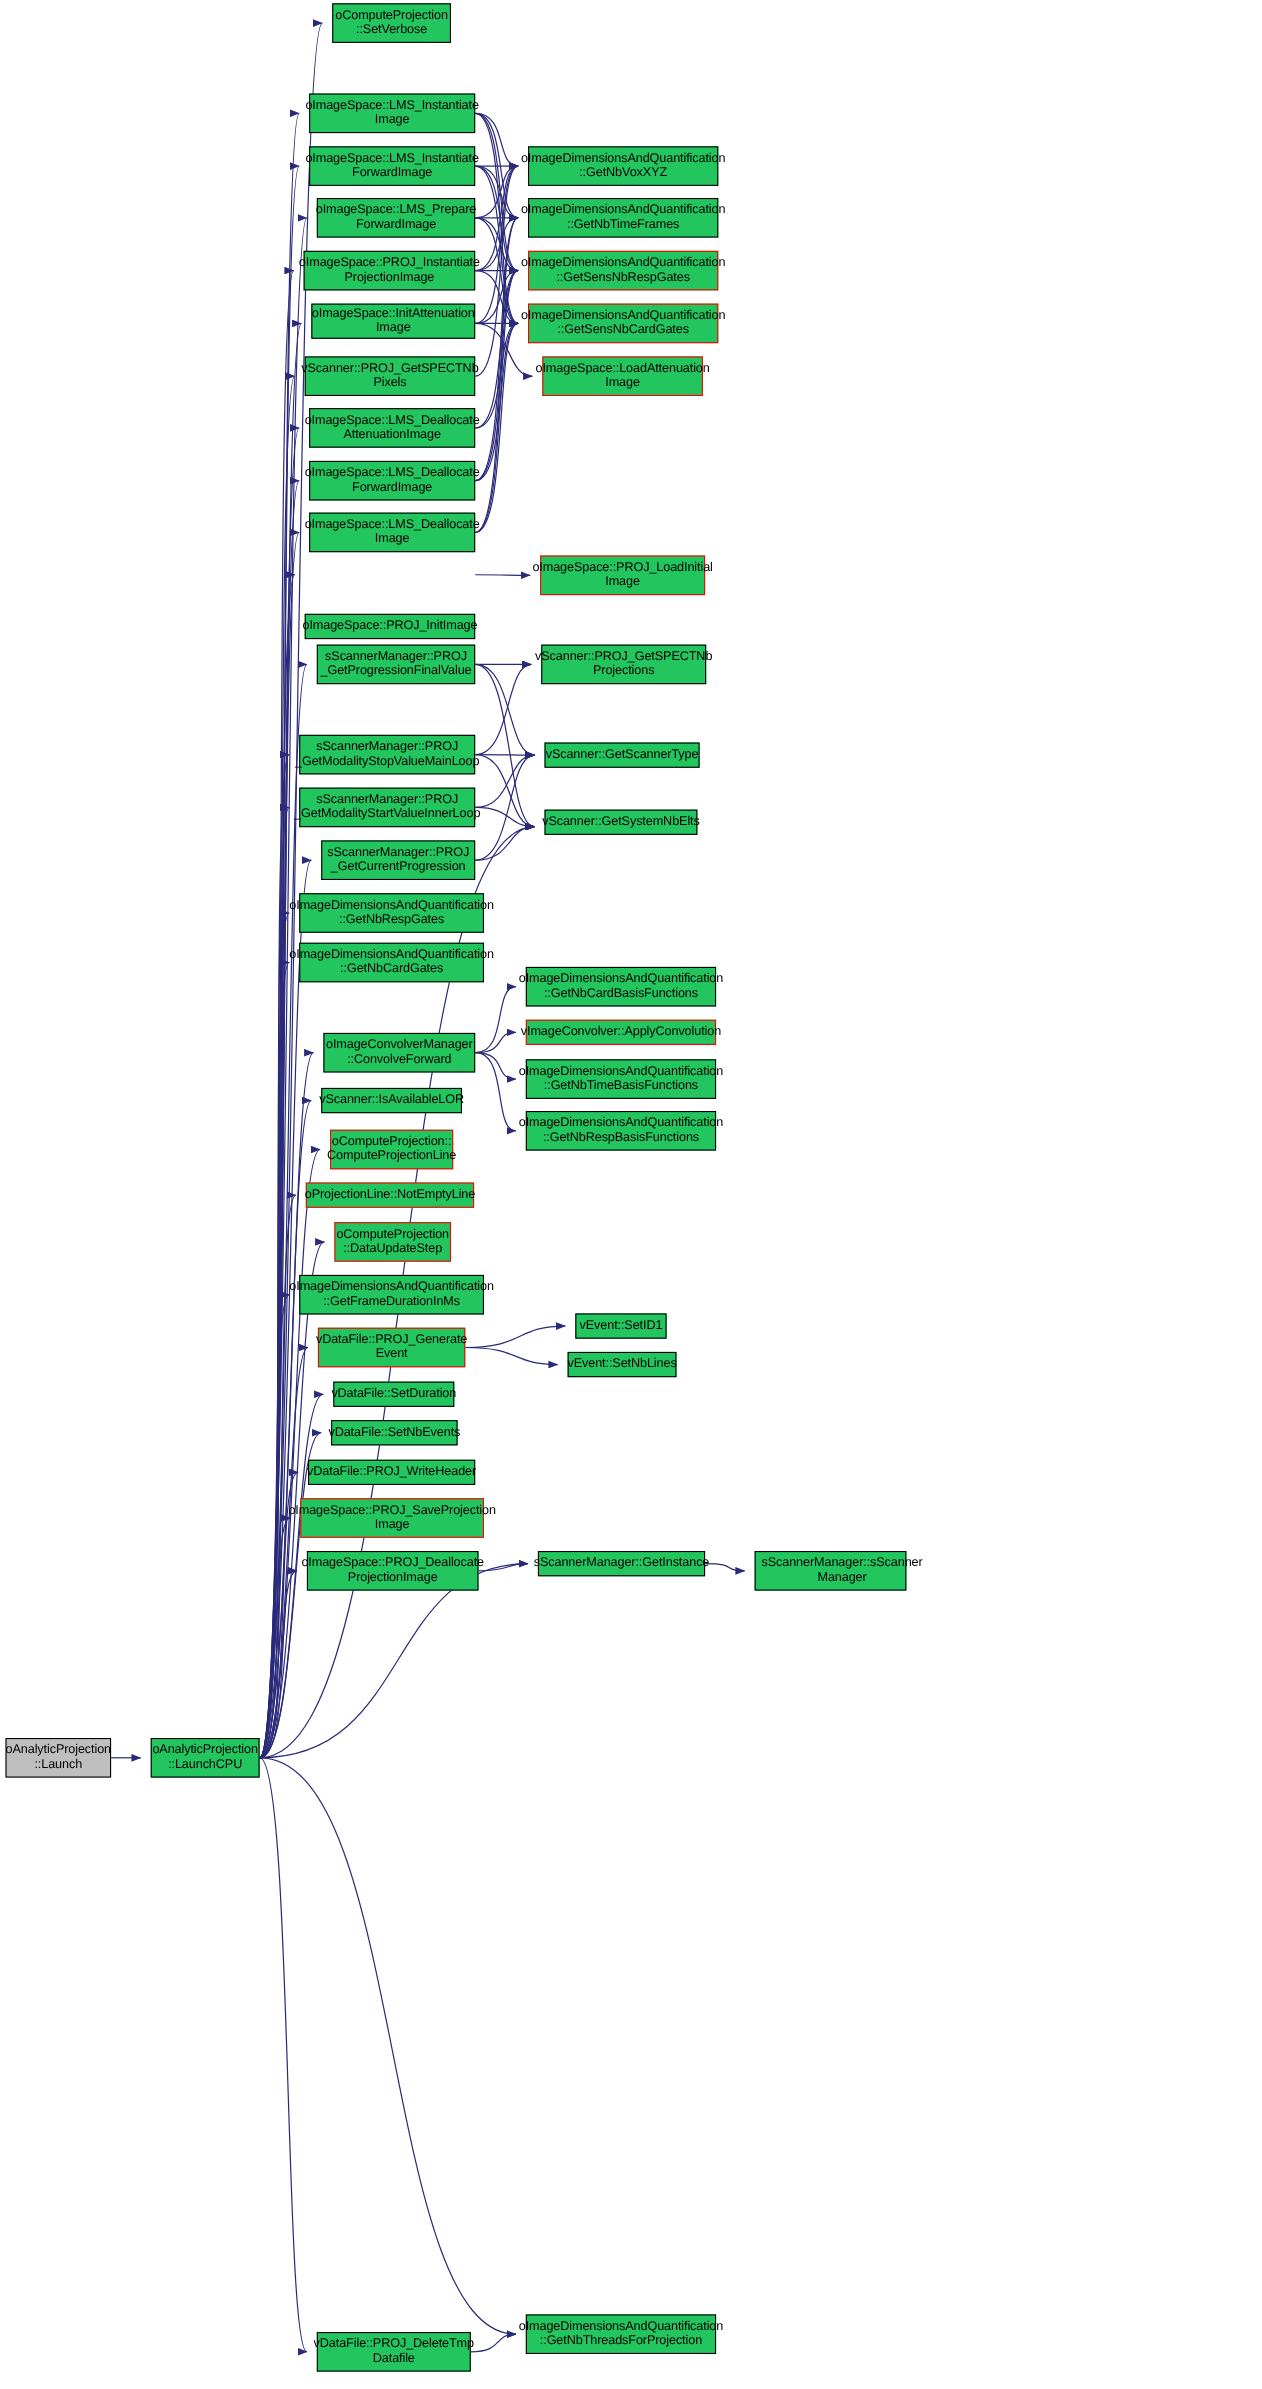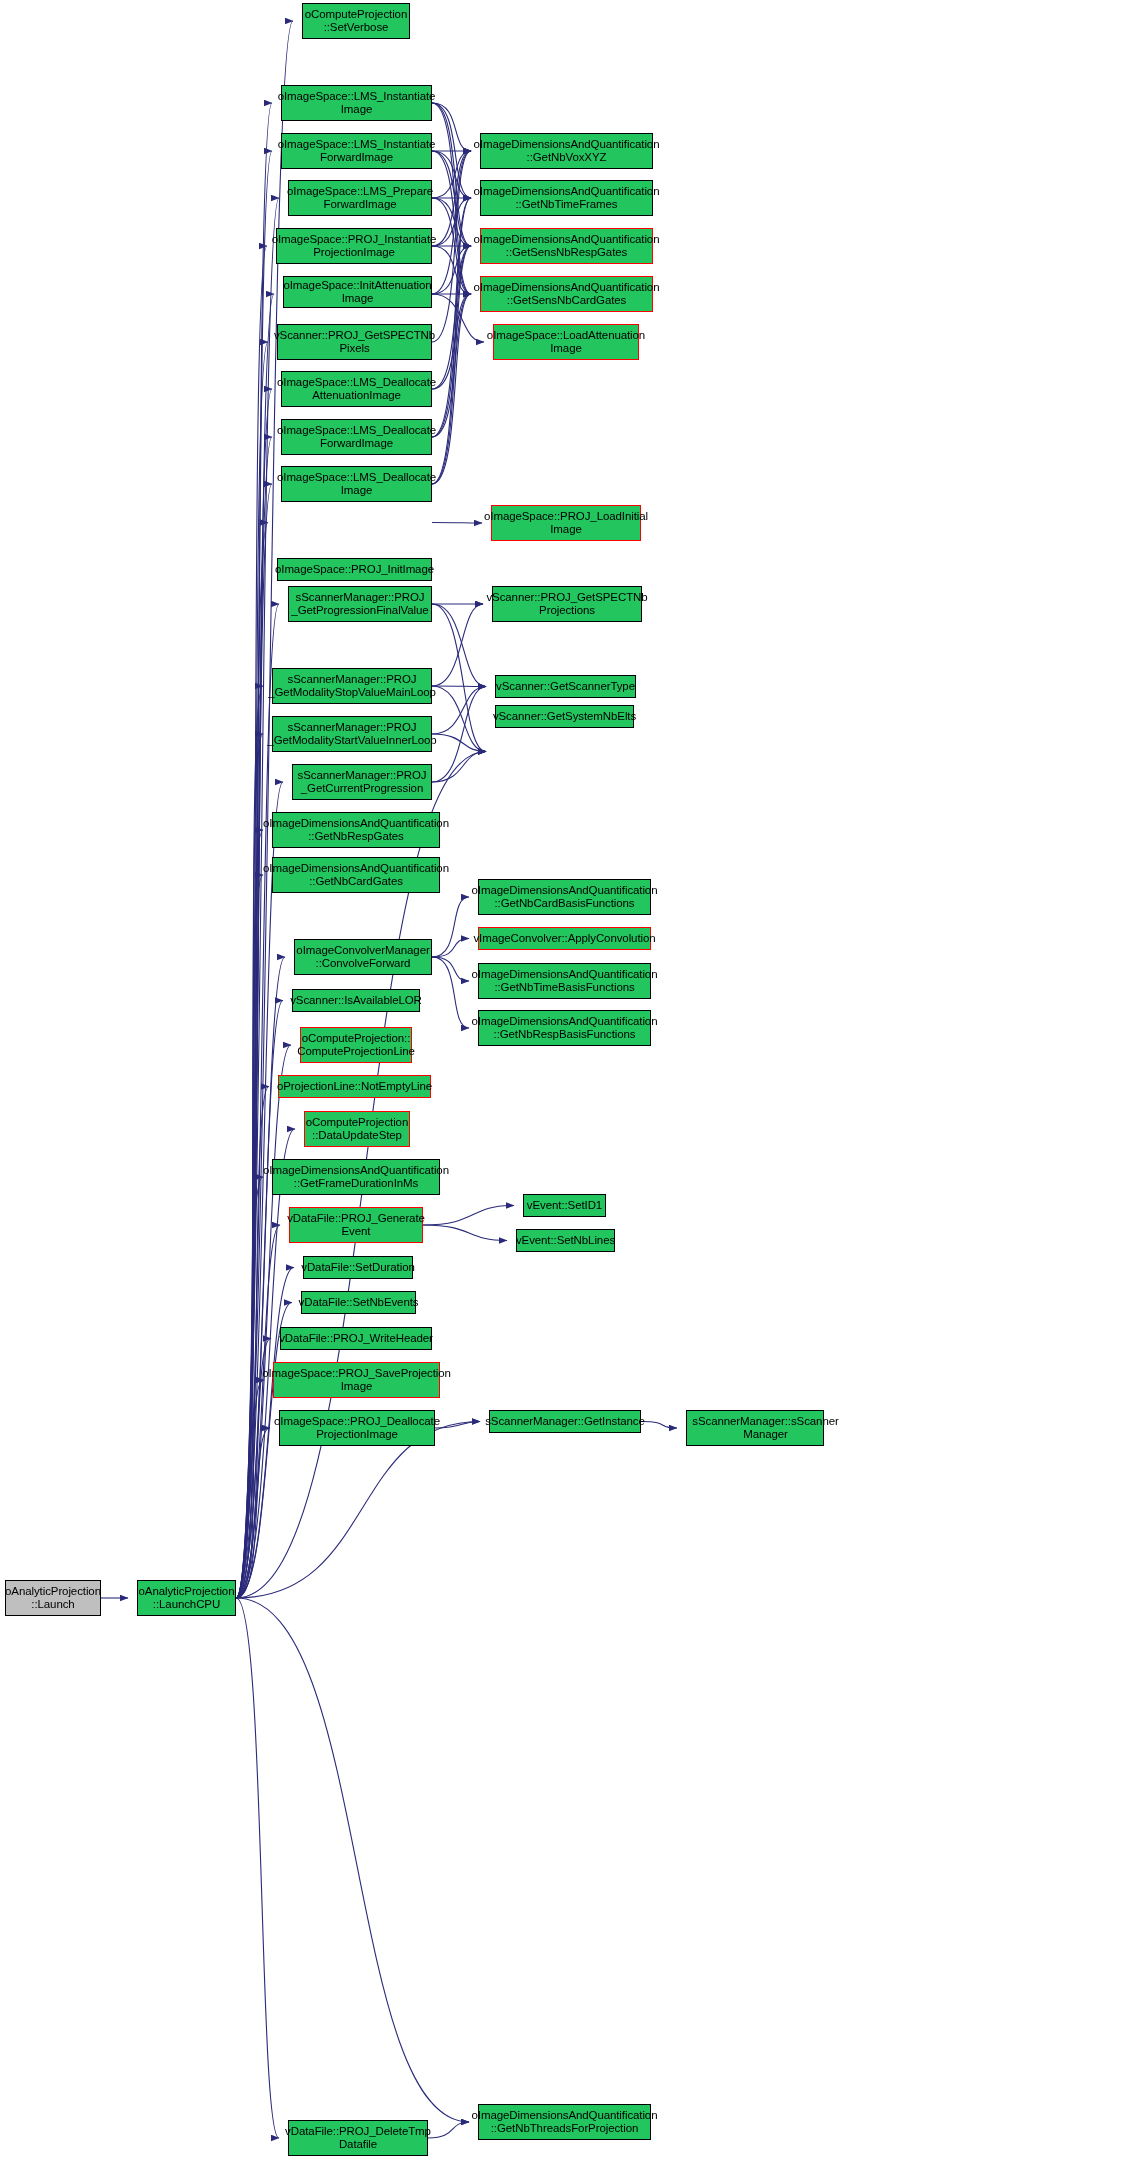--- a/index.html
+++ b/index.html
@@ -217,7 +217,7 @@
       <div class="node" style="left: 492px; top: 586px; width: 150px; height: 36px;">vScanner::PROJ_GetSPECTNb
 Projections</div>
       <div class="node" style="left: 495px; top: 675px; width: 141px; height: 23px;">vScanner::GetScannerType</div>
-      <div class="node" style="left: 495px; top: 705px; width: 139px; height: 23px; text-align: right;">vScanner::GetSystemNbElts</div>
+      <div class="node" style="left: 495px; top: 736px; width: 139px; height: 23px; text-align: right;">vScanner::GetSystemNbElts</div>
       <div class="node" style="left: 478px; top: 879px; width: 173px; height: 36px;">oImageDimensionsAndQuantification
 ::GetNbCardBasisFunctions</div>
       <div class="node red" style="left: 478px; top: 927px; width: 173px; height: 23px;">vImageConvolver::ApplyConvolution</div>

